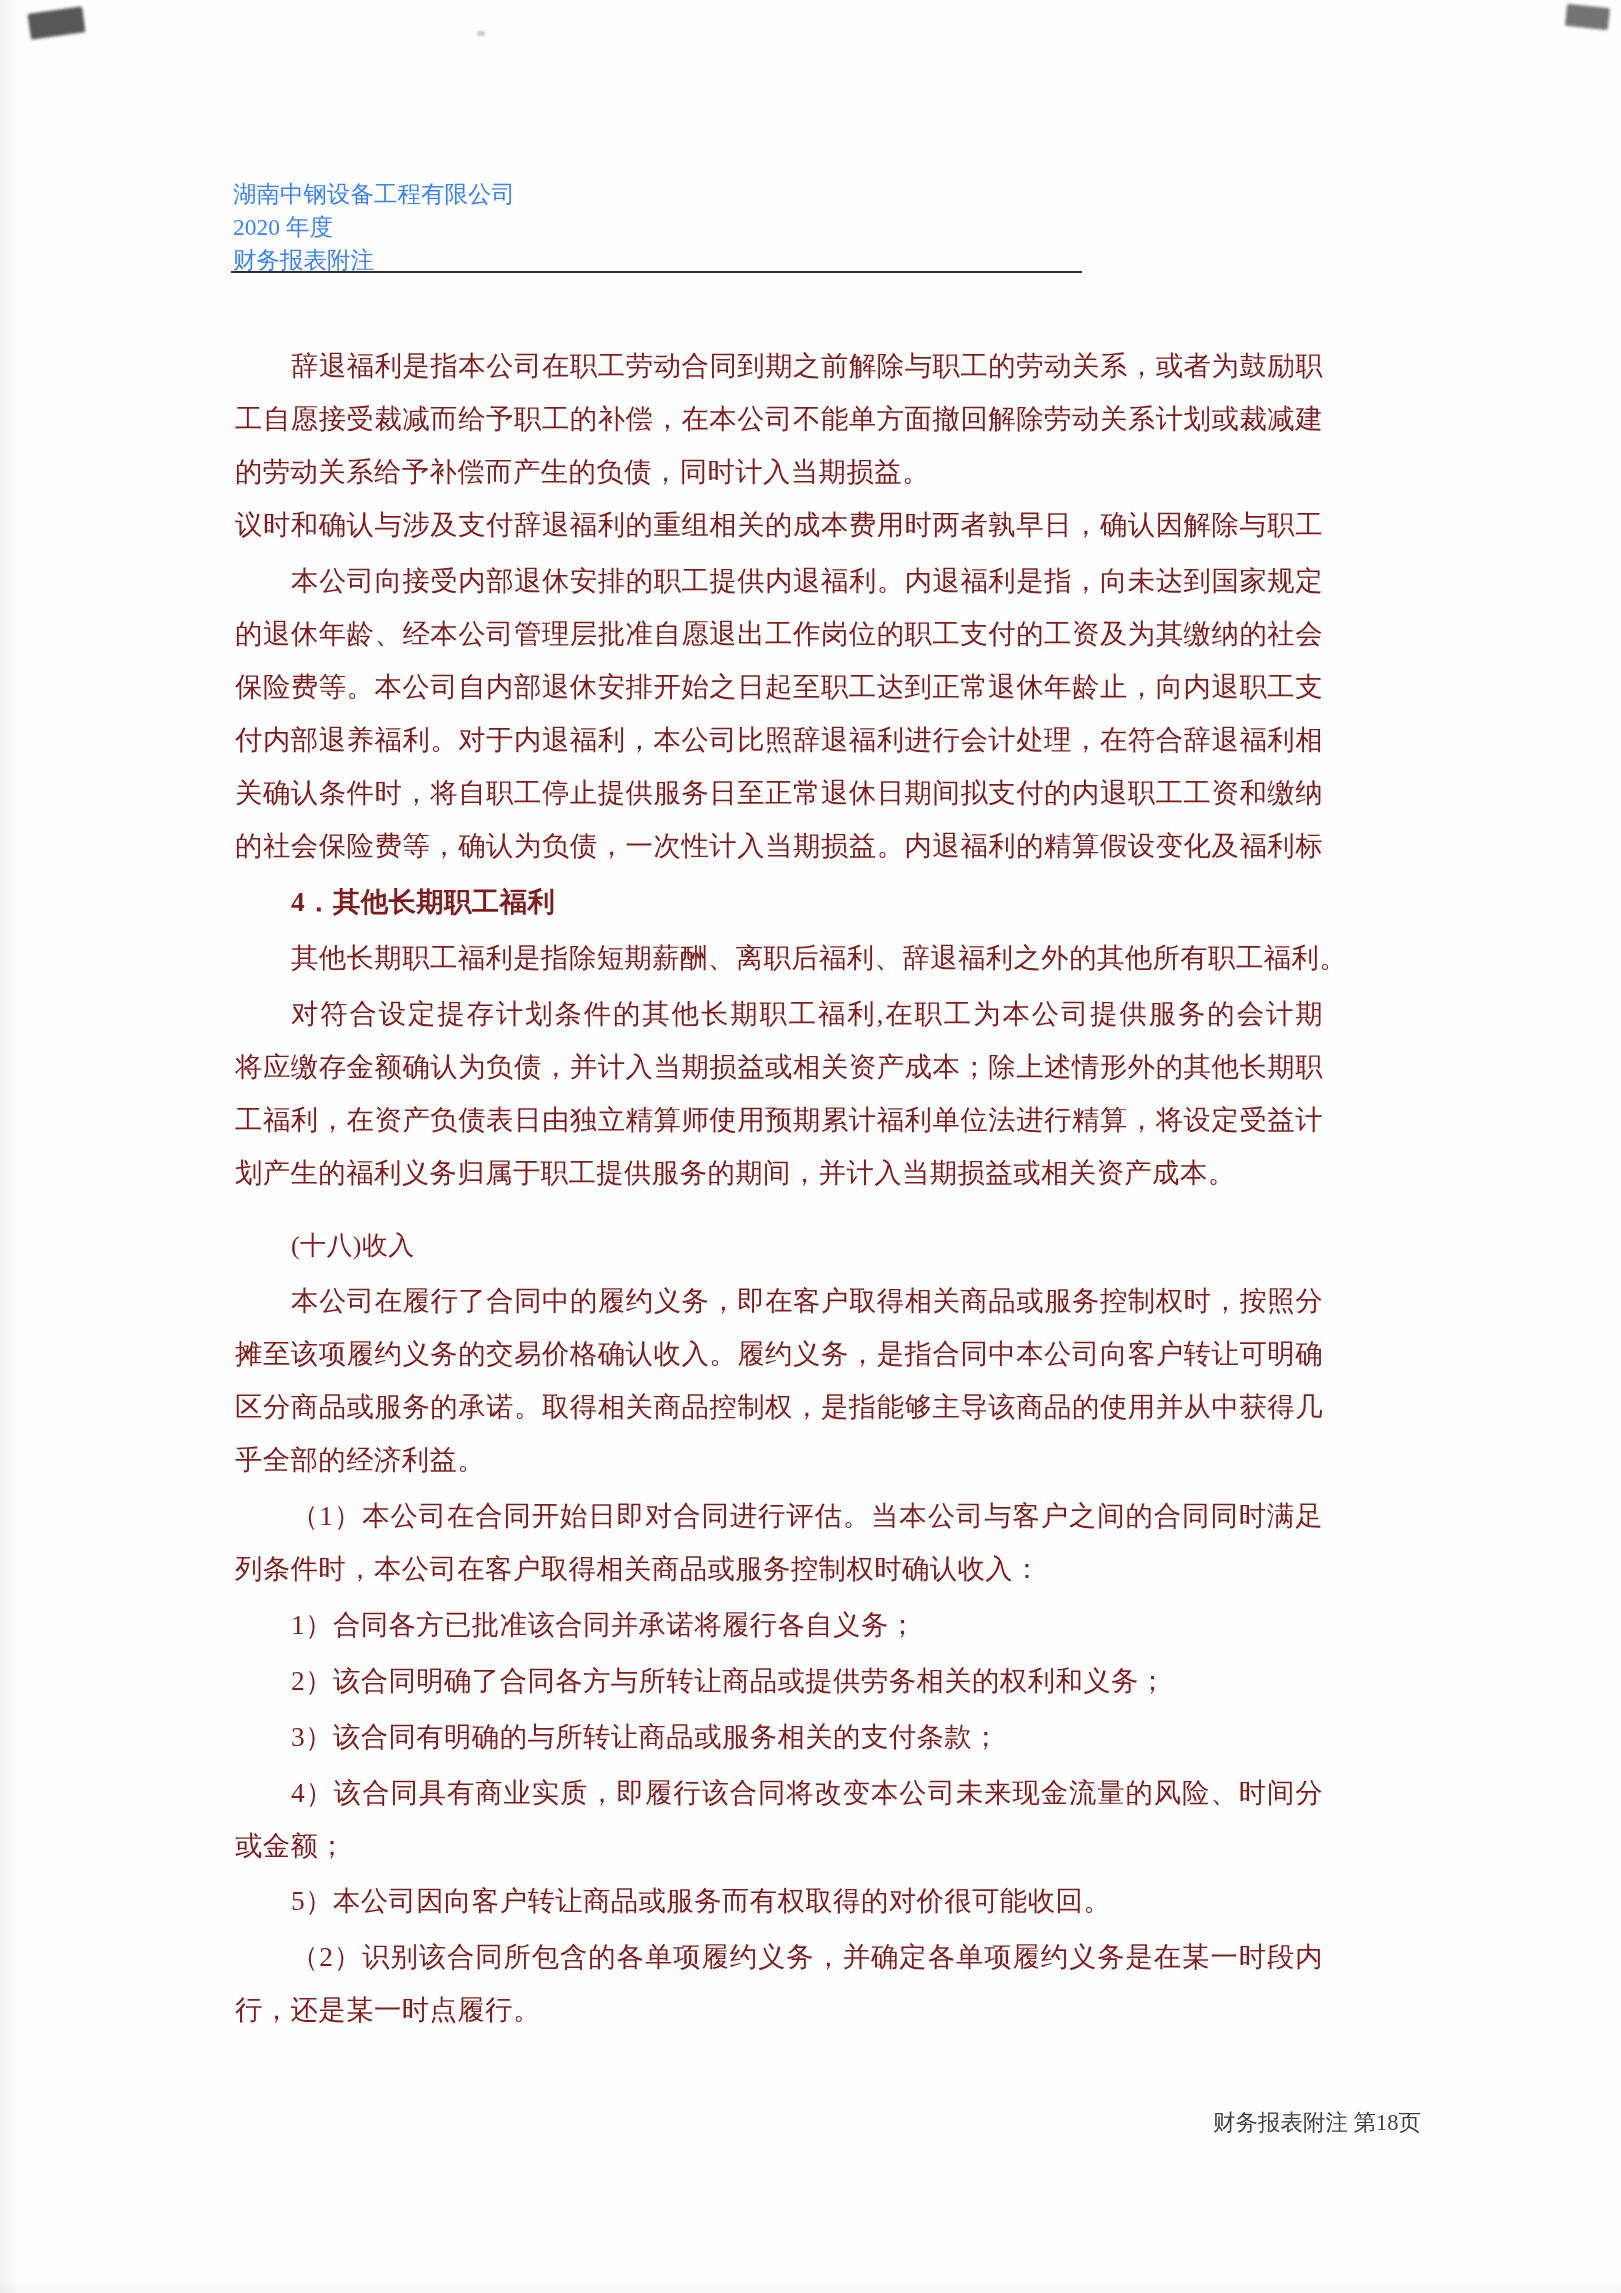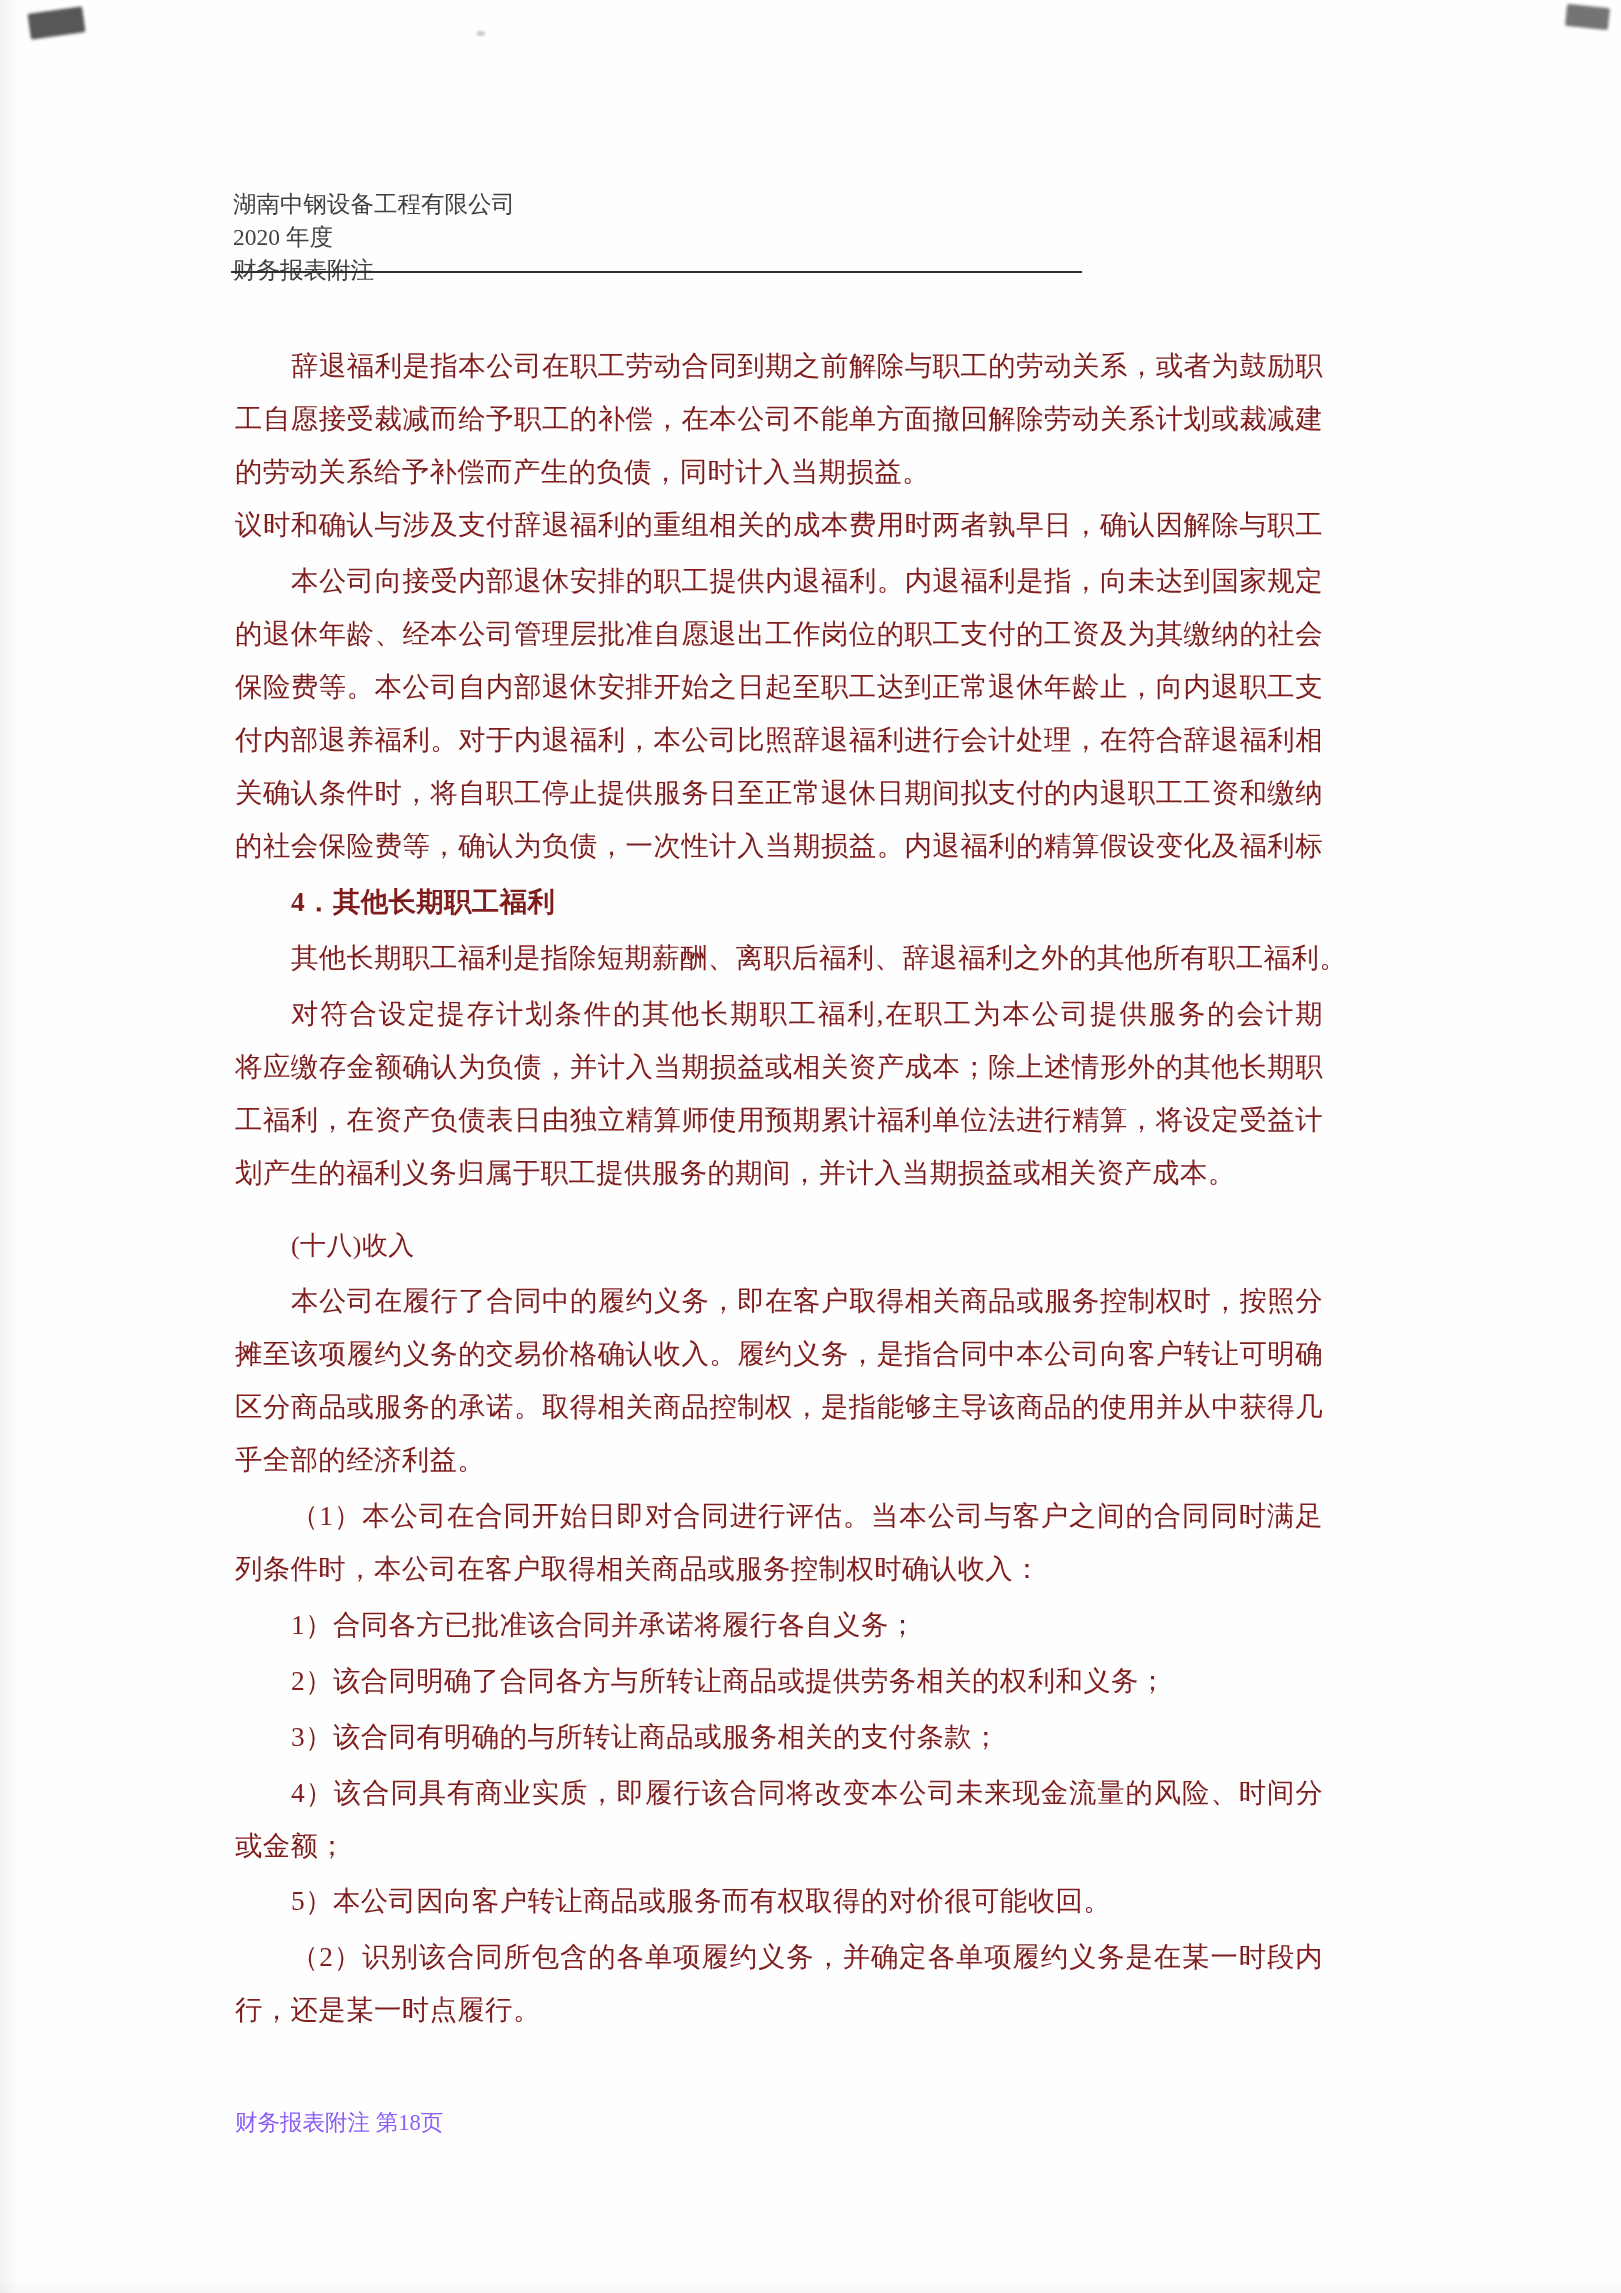--- a/index.html
+++ b/index.html
@@ -28,8 +28,8 @@
   .scan-mark.speck { left:477px; top:31px; width:7.8px; height:4.9px; opacity:.25; filter:blur(1px); }
 
   .doc-header {
-    position:absolute; left:233px; top:188px; width:1088px;
-    font-size:23.5px; line-height:33px; color:#404040;
+    position:absolute; left:233px; top:178px; width:1088px;
+    font-size:23.5px; line-height:33px; color:#3b82f6;
   }
   .header-rule {
     position:absolute; left:231px; top:271px; width:851px; height:0;

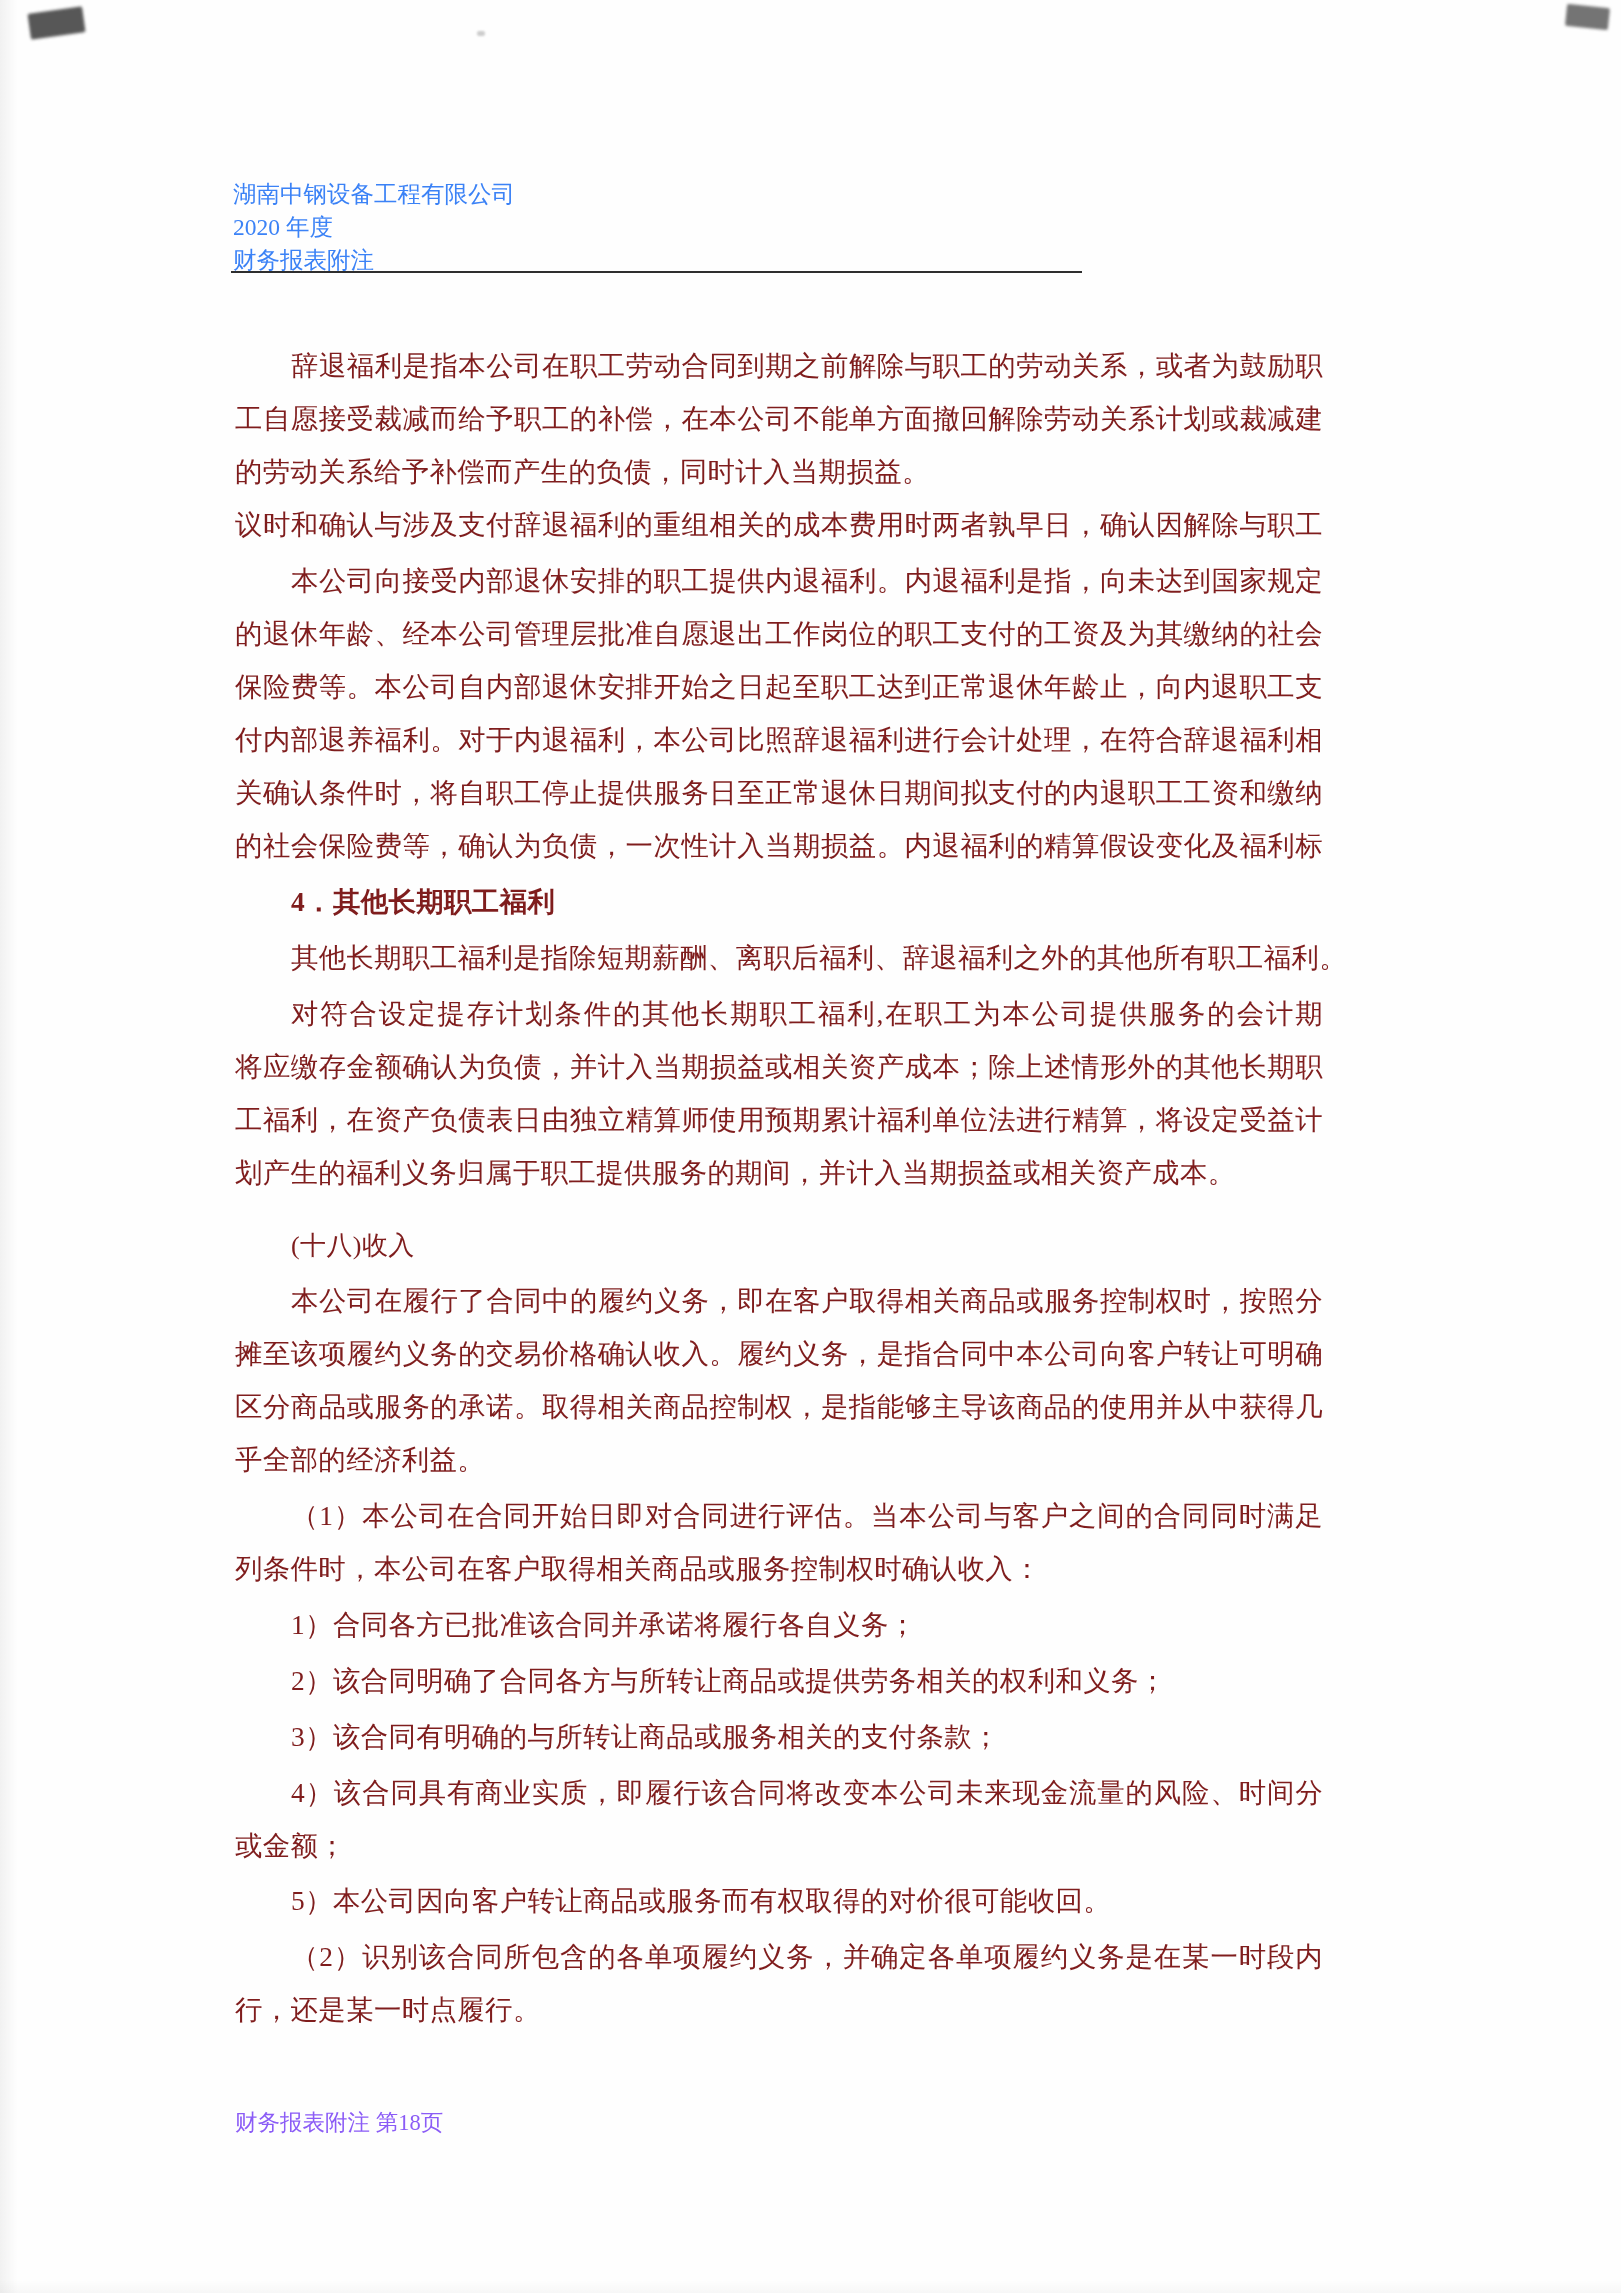--- a/index.html
+++ b/index.html
@@ -55,8 +55,8 @@
 
   .doc-footer {
     position:absolute; left:235px; top:2103px; width:1186px;
-    text-align:left;
-    font-size:22.5px; line-height:39px; color:#8b5cf6;
+    text-align:right;
+    font-size:22.5px; line-height:39px; color:#404040;
   }
 </style>
 </head>

